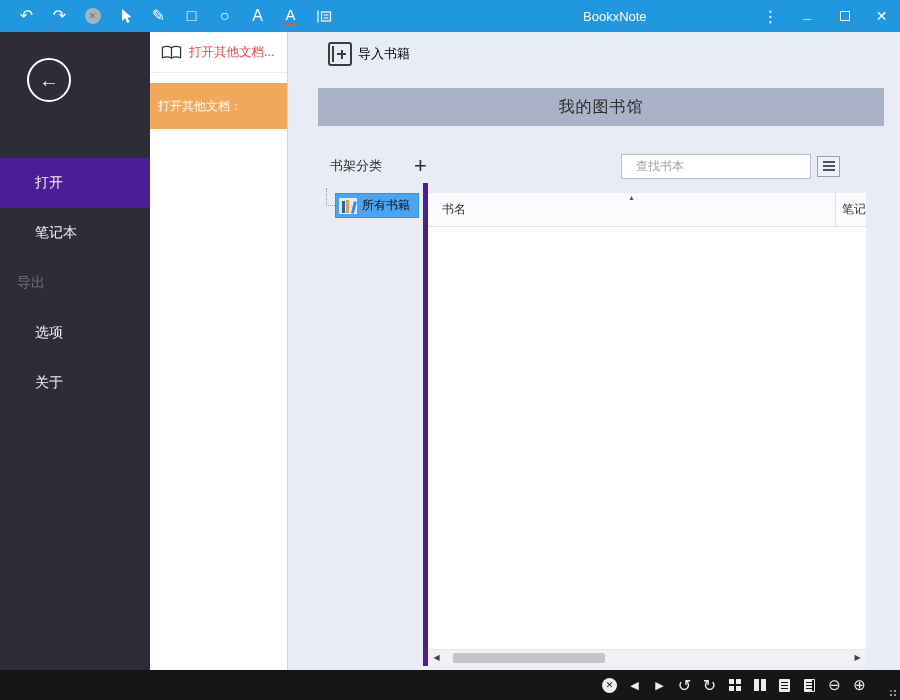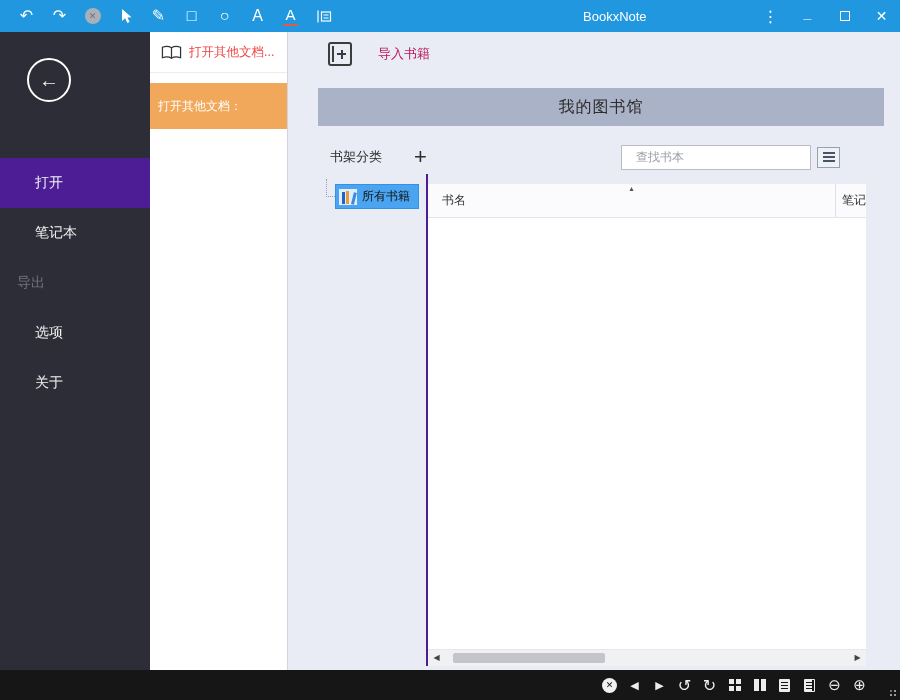--- a/index.html
+++ b/index.html
@@ -40,7 +40,7 @@
   
   .main { flex:1; background:#e9ebf5; display:flex; flex-direction:column; min-width:0; }
   .import-row { padding:10px 0 0 40px; height:52px; flex:0 0 52px; }
-  .import-btn { display:inline-flex; align-items:center; gap:26px; background:none; border:none; font-size:13px; color:#be185d; font-family:inherit; cursor:pointer; }
+  .import-btn { display:inline-flex; align-items:center; gap:6px; background:none; border:none; font-size:13px; color:#000000; font-family:inherit; cursor:pointer; }
   .import-icon { width:24px; height:24px; border:2px solid #3c3c3c; border-radius:3px; position:relative; display:inline-block; }
   .import-icon::before { content:""; position:absolute; left:2px; top:2px; bottom:2px; border-left:2px solid #3c3c3c; }
   .import-icon::after { content:""; position:absolute; inset:0;

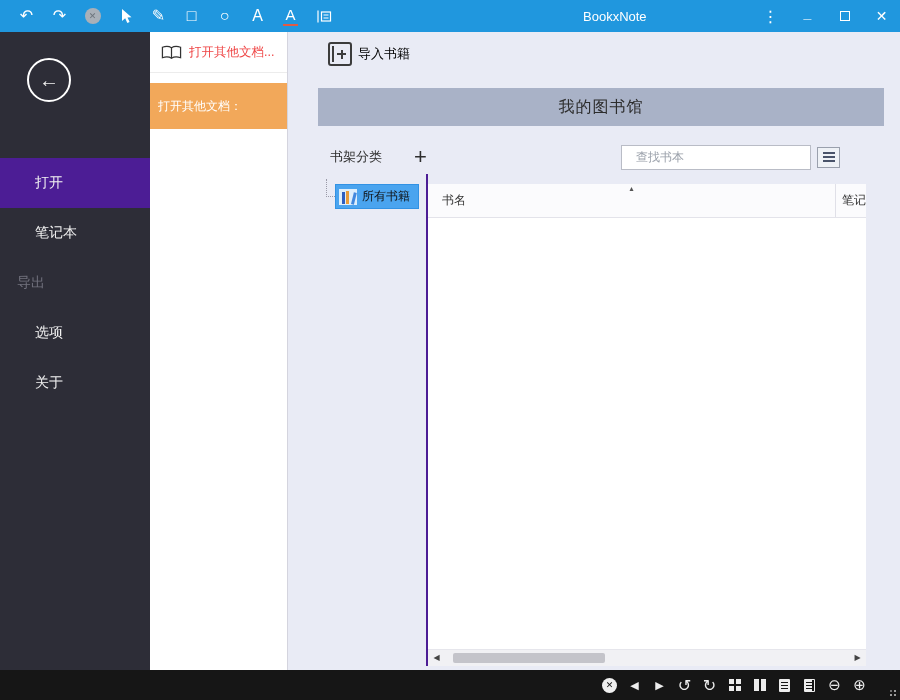--- a/index.html
+++ b/index.html
@@ -46,7 +46,7 @@
   .import-icon::after { content:""; position:absolute; inset:0;
     background:linear-gradient(#3c3c3c,#3c3c3c) 60% 50%/9px 2px no-repeat,
                linear-gradient(#3c3c3c,#3c3c3c) 60% 50%/2px 9px no-repeat; }
-  .lib-header { margin:4px 16px 4px 30px; height:38px; background:#a9b2c7; display:flex; align-items:center; justify-content:center; font-size:16px; color:#2d2d2d; letter-spacing:1px; flex:0 0 38px; }
+  .lib-header { margin:4px 16px 13px 30px; height:38px; background:#a9b2c7; display:flex; align-items:center; justify-content:center; font-size:16px; color:#2d2d2d; letter-spacing:1px; flex:0 0 38px; }
   .controls-row { display:flex; align-items:center; margin:12px 36px 2px 42px; height:30px; flex:0 0 30px; }
   .shelf-label { font-size:13px; color:#2e2e2e; }
   .add-shelf { margin-left:32px; font-size:22px; font-weight:300; color:#2e2e2e; line-height:1; cursor:pointer; }

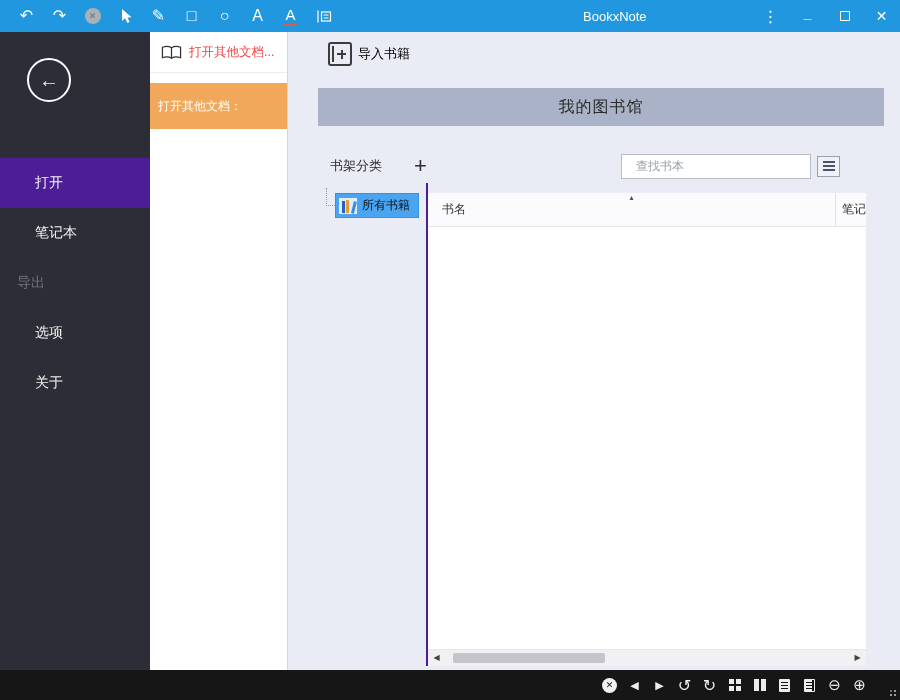--- a/index.html
+++ b/index.html
@@ -59,7 +59,7 @@
   .grid-mini b { background:#49536a; }
 
   .content-row { flex:1; display:flex; min-height:0; padding-bottom:4px; }
-  .tree-panel { width:140px; flex:0 0 140px; border-right:2px solid #4c1d95; padding-top:10px; }
+  .tree-panel { width:140px; flex:0 0 140px; border-right:5px solid #4c1d95; padding-top:10px; }
   .tree-row { display:flex; align-items:center; margin-left:38px; }
   .tree-connector { width:9px; height:18px; border-left:1px dotted #9a9aa8; border-bottom:1px dotted #9a9aa8; margin-top:-18px; }
   .tree-item { display:inline-flex; align-items:center; gap:5px; padding:3px 8px 3px 3px; background:#4aa4ef; border:1px solid #3292e4; font-size:12px; color:#101010; cursor:pointer; }

